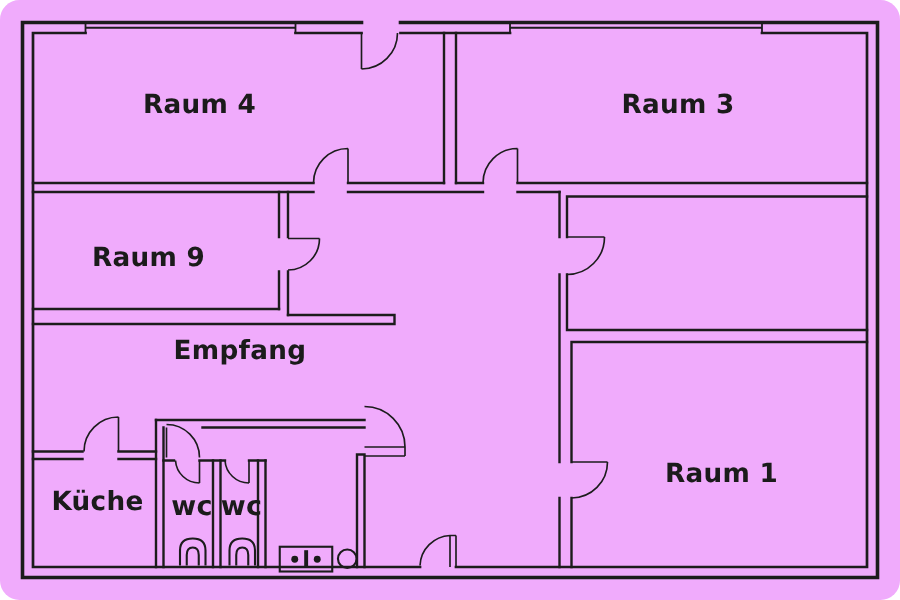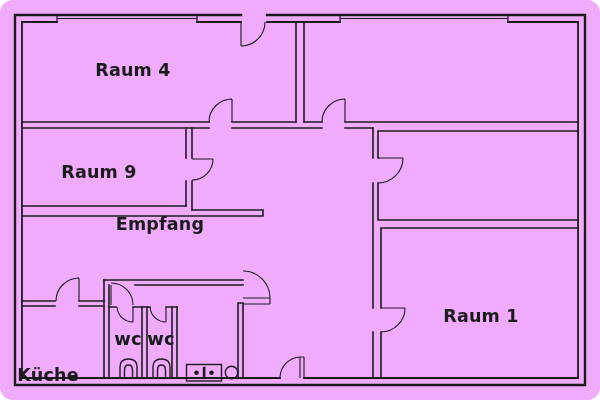--- a/index.html
+++ b/index.html
@@ -132,6 +132,7 @@
   </svg>
 
   <div class="room-label" style="left: 133px; top: 70px;">Raum 4</div>
+  <div class="room-label" style="left: 452px; top: 70px;">Raum 3</div>
   <div class="room-label" style="left: 99px; top: 172px;">Raum 9</div>
   <div class="room-label" style="left: 160px; top: 224px;">Empfang</div>
   <div class="room-label" style="left: 48px; top: 335px; margin-top: 40px;">Küche</div>

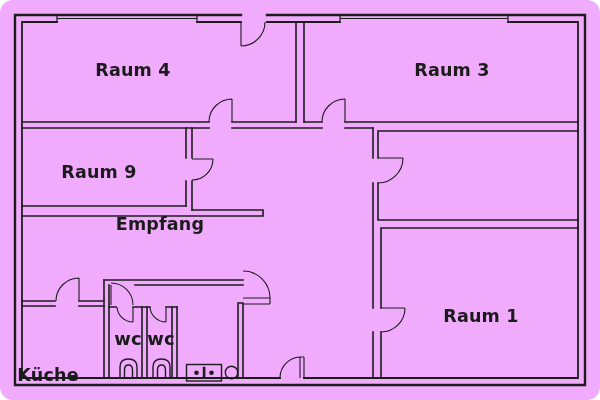--- a/index.html
+++ b/index.html
@@ -134,7 +134,7 @@
   <div class="room-label" style="left: 133px; top: 70px;">Raum 4</div>
   <div class="room-label" style="left: 452px; top: 70px;">Raum 3</div>
   <div class="room-label" style="left: 99px; top: 172px;">Raum 9</div>
-  <div class="room-label" style="left: 160px; top: 224px;">Empfang</div>
+  <div class="room-label" style="left: 160px; top: 234px;">Empfang</div>
   <div class="room-label" style="left: 48px; top: 335px; margin-top: 40px;">Küche</div>
   <div class="room-label small" style="left: 128px; top: 338px;">wc</div>
   <div class="room-label small" style="left: 161px; top: 338px;">wc</div>

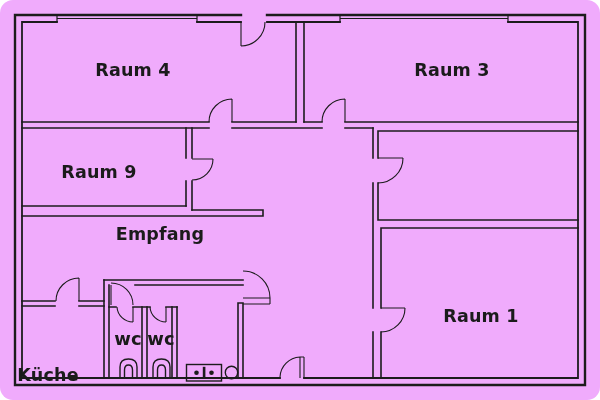--- a/index.html
+++ b/index.html
@@ -135,7 +135,7 @@
   <div class="room-label" style="left: 452px; top: 70px;">Raum 3</div>
   <div class="room-label" style="left: 99px; top: 172px;">Raum 9</div>
   <div class="room-label" style="left: 160px; top: 234px;">Empfang</div>
-  <div class="room-label" style="left: 48px; top: 335px; margin-top: 40px;">Küche</div>
+  <div class="room-label" style="left: 65px; top: 335px;">Küche</div>
   <div class="room-label small" style="left: 128px; top: 338px;">wc</div>
   <div class="room-label small" style="left: 161px; top: 338px;">wc</div>
   <div class="room-label" style="left: 481px; top: 316px; text-align: center;">Raum 1</div>

